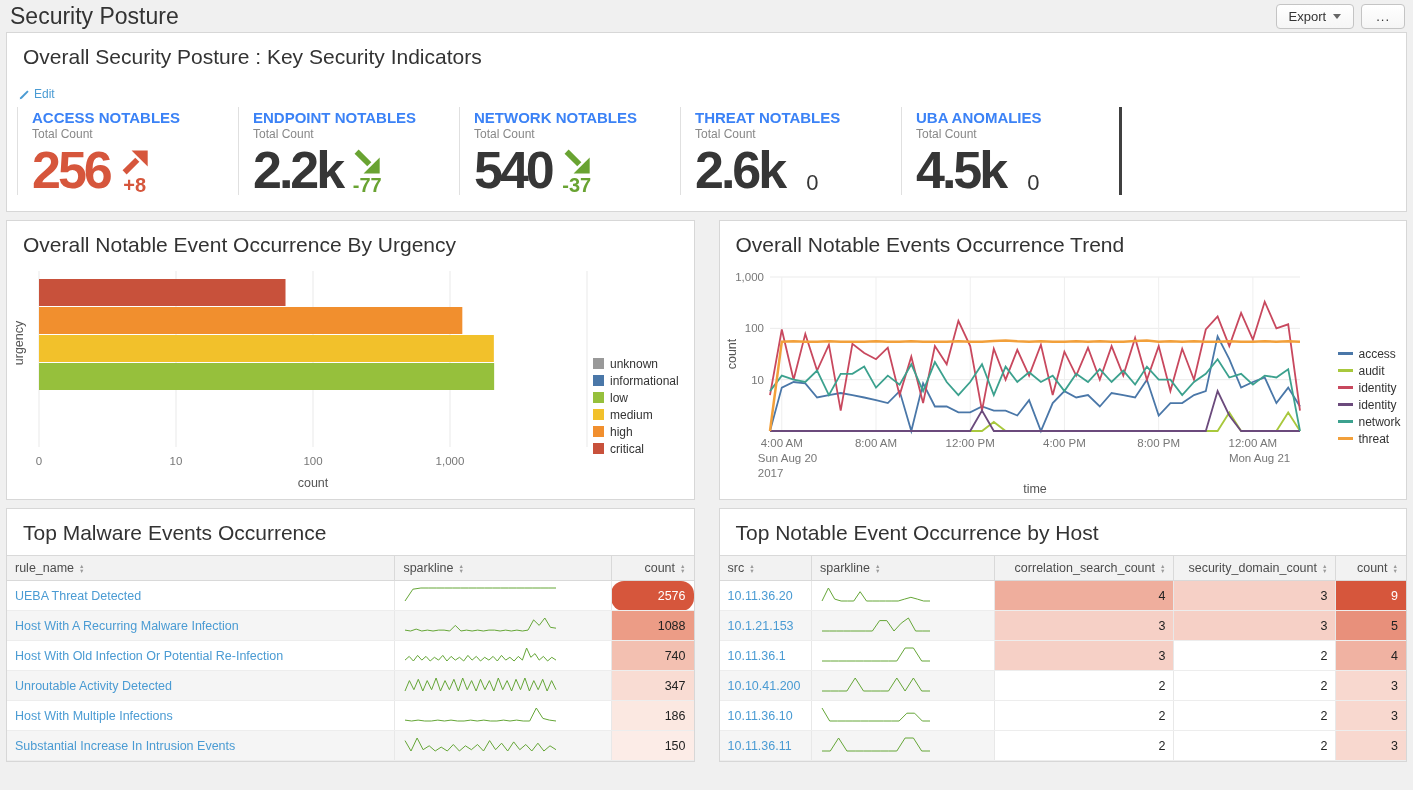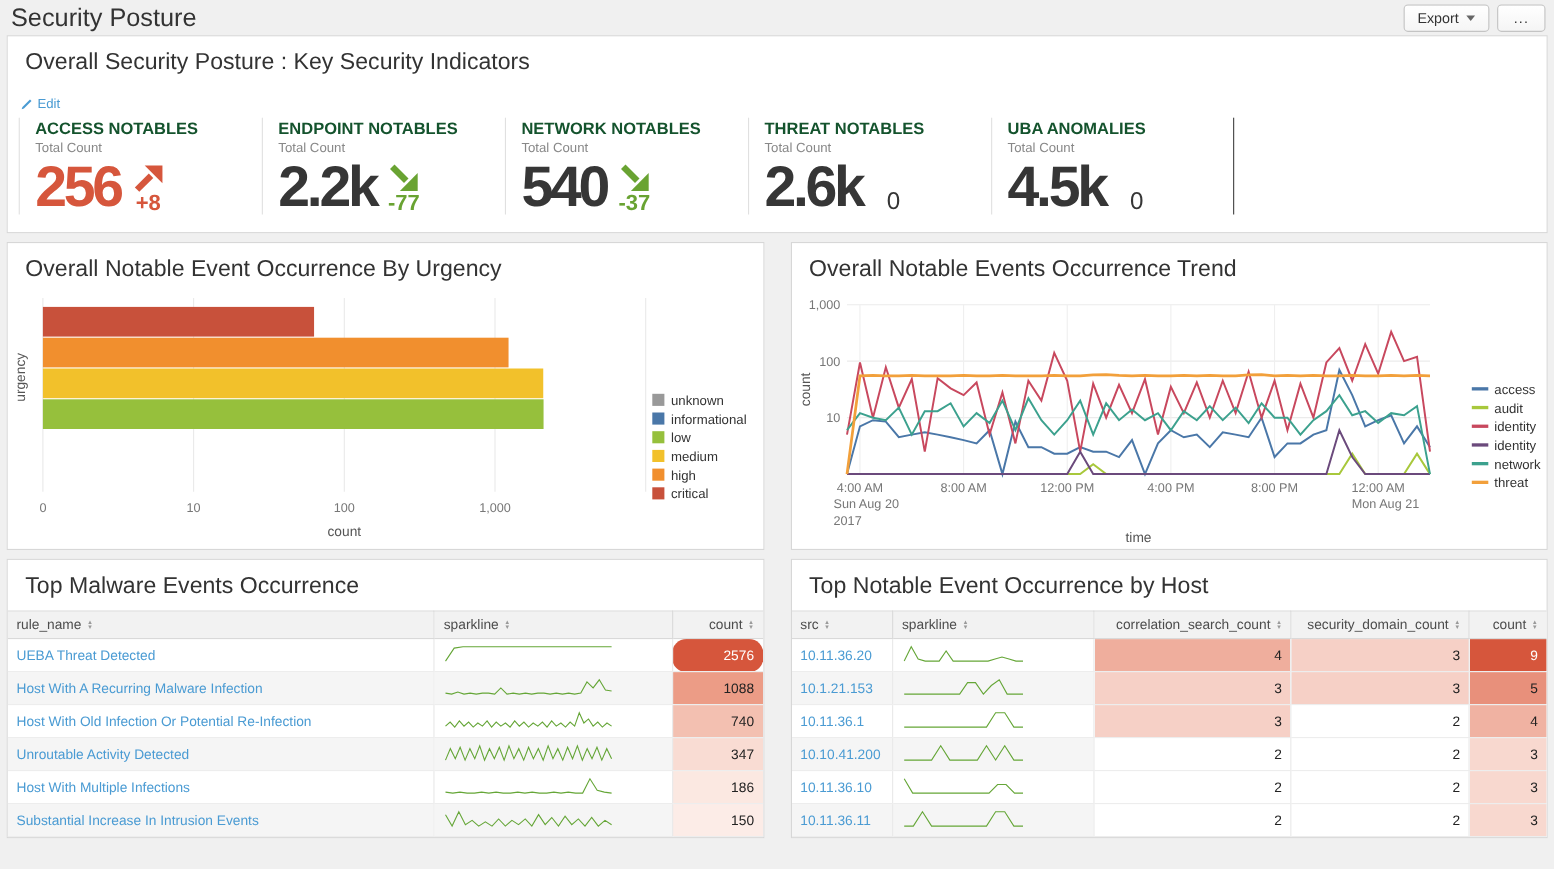--- a/index.html
+++ b/index.html
@@ -27,7 +27,7 @@
   .kpi-row { display:flex; padding-left:10px; }
   .kpi { border-left:1px solid #e0e0e0; padding:2px 14px 0 14px; width:221px; }
   .kpi:last-child { border-right:1px solid #404040; }
-  .kpi-label { font-size:15px; font-weight:bold; color:#14532d; white-space:nowrap; }
+  .kpi-label { font-size:15px; font-weight:bold; color:#3b82f6; white-space:nowrap; }
   .kpi-sub { font-size:12px; color:#888; margin-top:1px; }
   .kpi-value-row { display:flex; align-items:flex-end; margin-top:6px; }
   .kpi-value { font-size:52px; font-weight:bold; line-height:0.92; letter-spacing:-3px; }

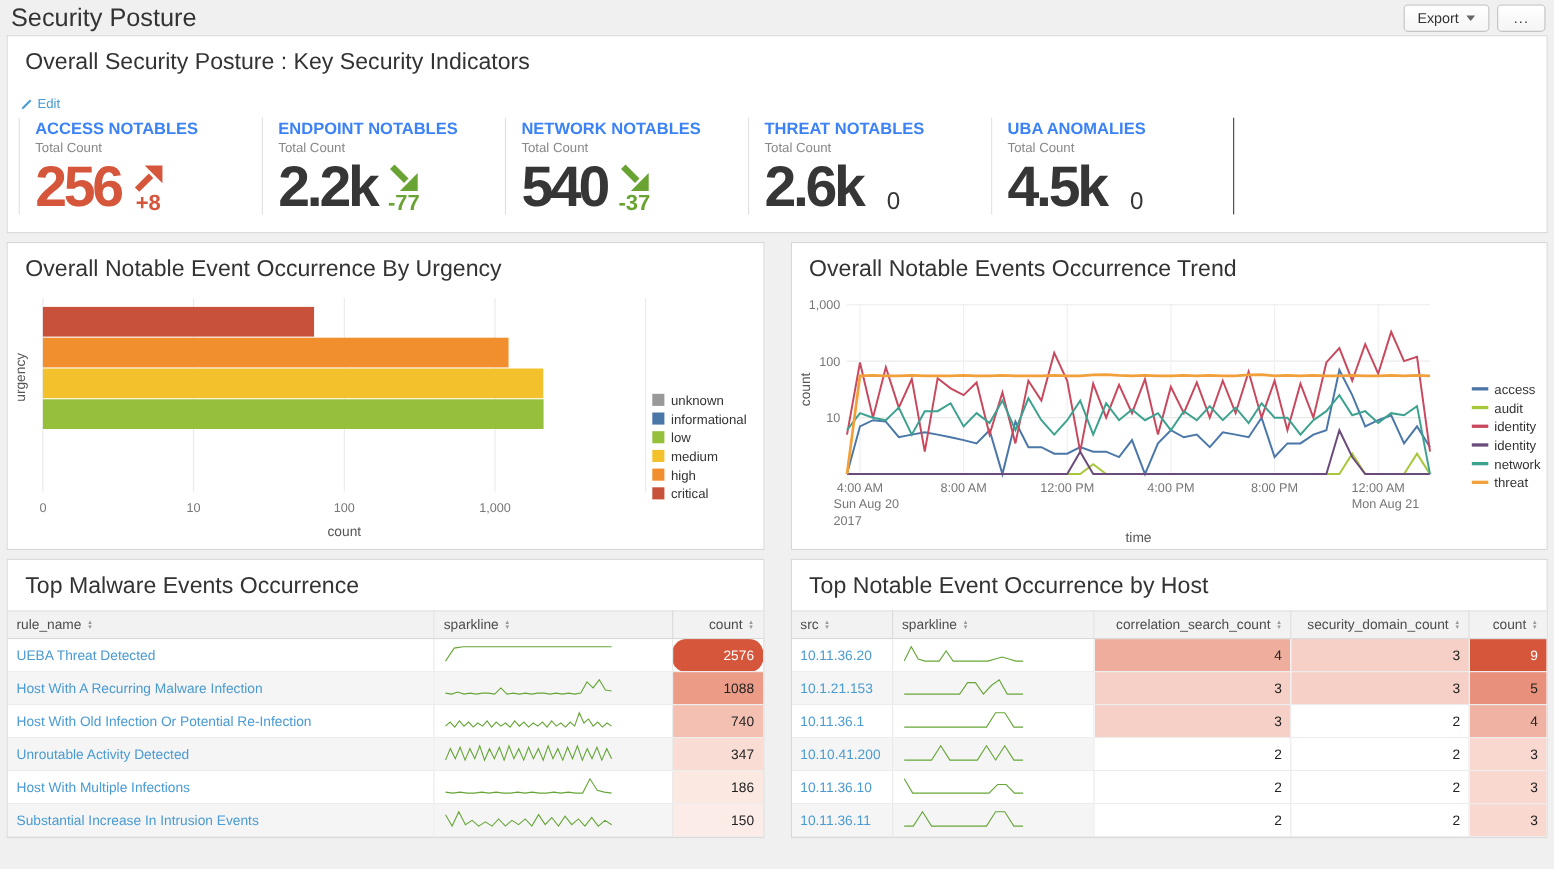--- a/index.html
+++ b/index.html
@@ -26,7 +26,7 @@
   .ksi-edit { display:flex; align-items:center; gap:4px; color:#4a9bd3; font-size:12px; padding:14px 0 6px 12px; cursor:pointer; width:70px; }
   .kpi-row { display:flex; padding-left:10px; }
   .kpi { border-left:1px solid #e0e0e0; padding:2px 14px 0 14px; width:221px; }
-  .kpi:last-child { border-right:1px solid #404040; }
+  .kpi:last-child { border-right:3px solid #404040; }
   .kpi-label { font-size:15px; font-weight:bold; color:#3b82f6; white-space:nowrap; }
   .kpi-sub { font-size:12px; color:#888; margin-top:1px; }
   .kpi-value-row { display:flex; align-items:flex-end; margin-top:6px; }

